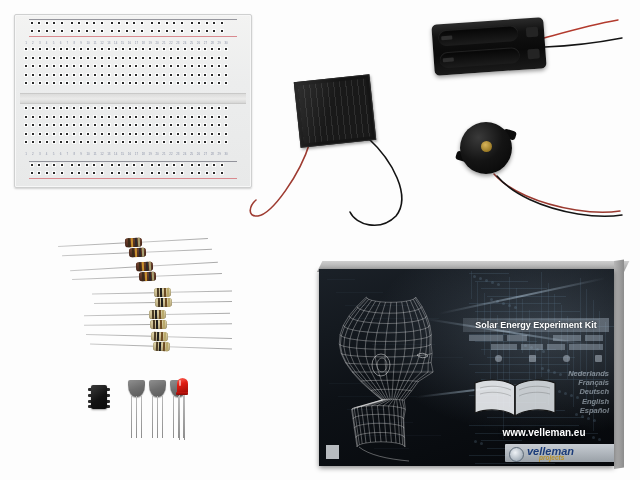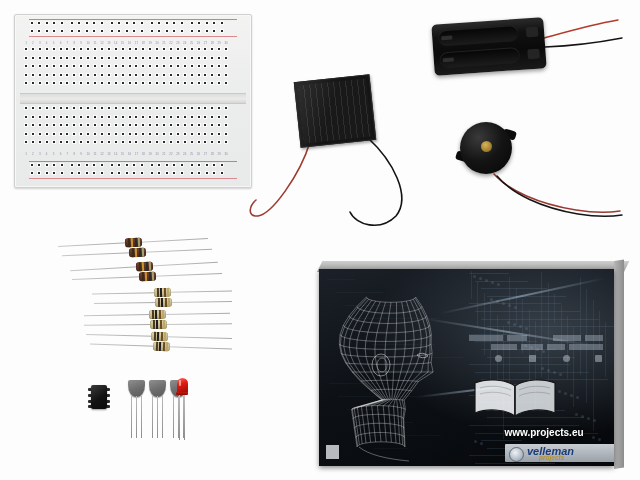--- a/index.html
+++ b/index.html
@@ -1055,6 +1055,7 @@
           <path d="M34,168 C44,176 62,180 84,182" fill="none" stroke="rgba(255,255,255,.72)" stroke-width="0.8" opacity="0.6"></path>
         </svg>
 
+      <div class="box-sub">Solar Energy Experiment Kit</div>
 
       <div class="spec-strip">
         <div class="spec-chip" style="left:0px;top:0px;width:34px;"></div>

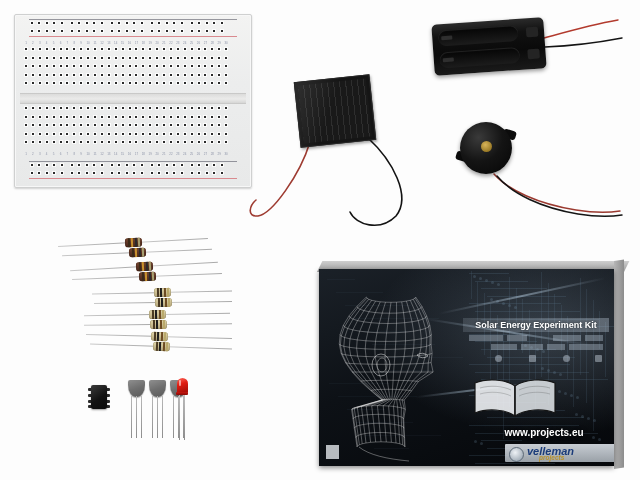--- a/index.html
+++ b/index.html
@@ -1072,6 +1072,13 @@
         <div class="spec-icon" style="left:126px;"></div>
       </div>
 
+      <div class="lang-list" id="lang-list">
+          <div>Nederlands</div>
+          <div>Français</div>
+          <div>Deutsch</div>
+          <div>English</div>
+          <div>Español</div>
+        </div>
 
       <svg class="book" viewBox="0 0 88 44">
         <path d="M44,9 C34,2 16,1 4,6 L4,36 C16,31 34,32 44,39 Z" fill="rgba(238,241,244,.90)" stroke="#151515" stroke-width="1.2"></path>

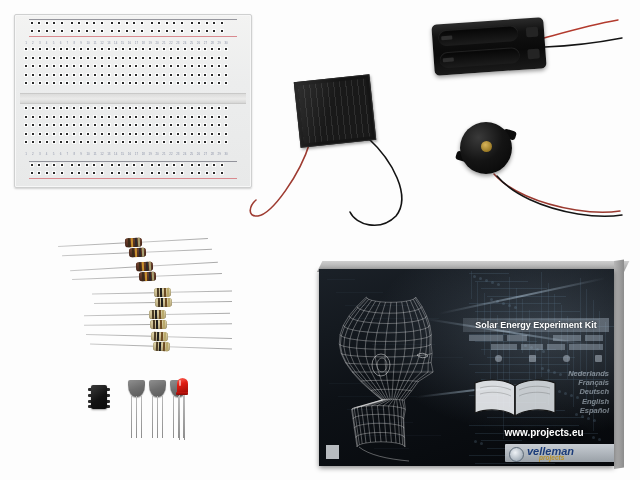--- a/index.html
+++ b/index.html
@@ -1090,7 +1090,7 @@
         <path d="M48,19 C56,15 69,14 79,17" stroke="rgba(40,40,40,.30)" stroke-width=".7" fill="none"></path>
       </svg>
 
-      <div class="url">www.projects.eu</div>
+      <div class="url">www.velleman.eu</div>
 
       <div class="brand-plate">
         <div class="brand-mark"></div>

